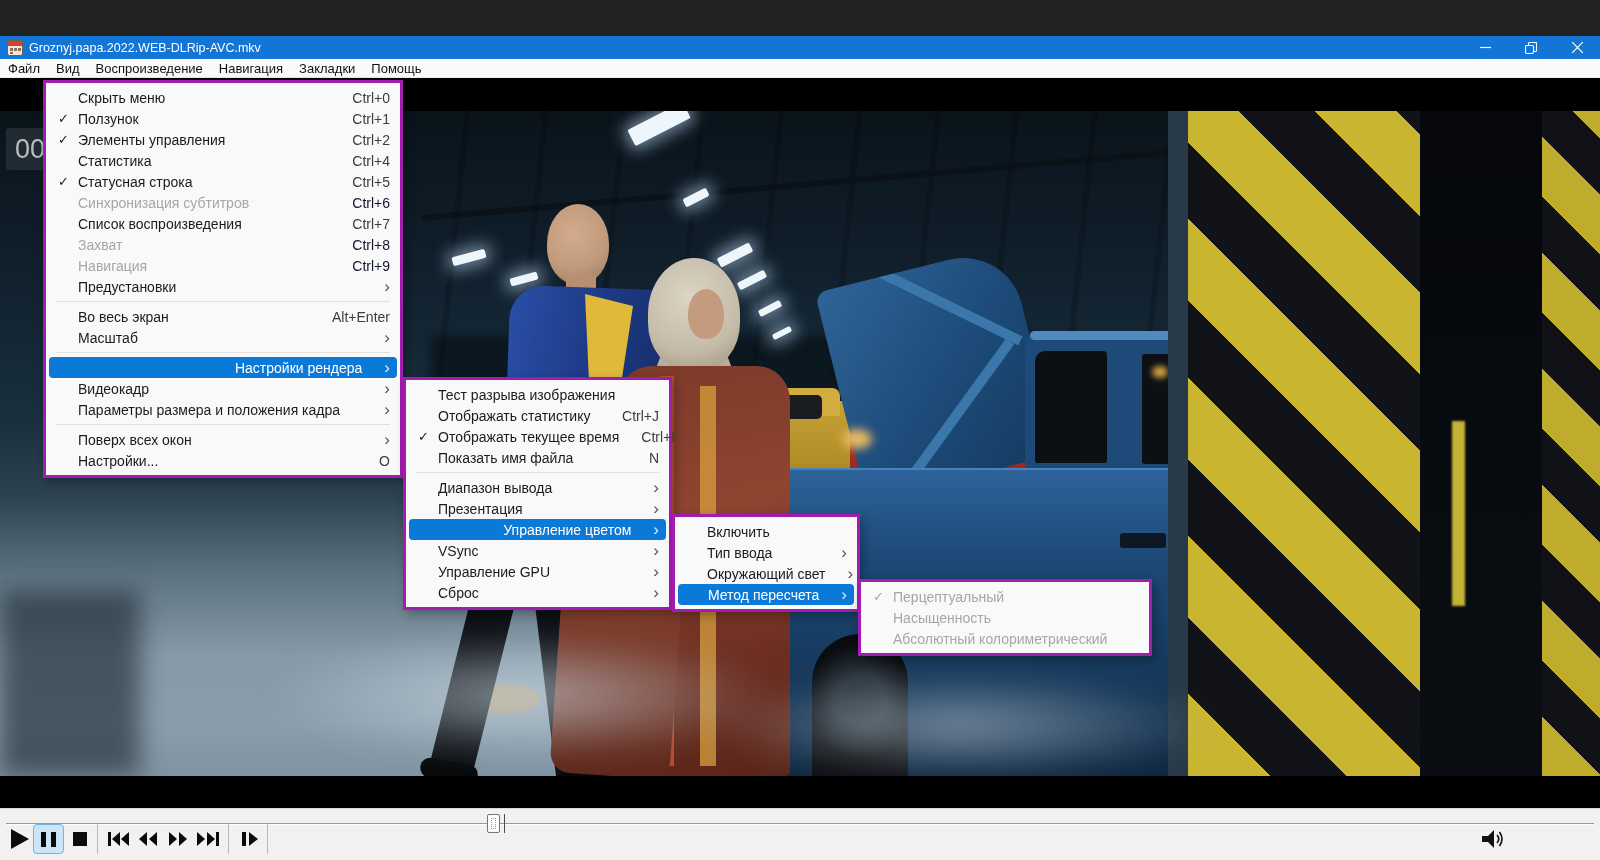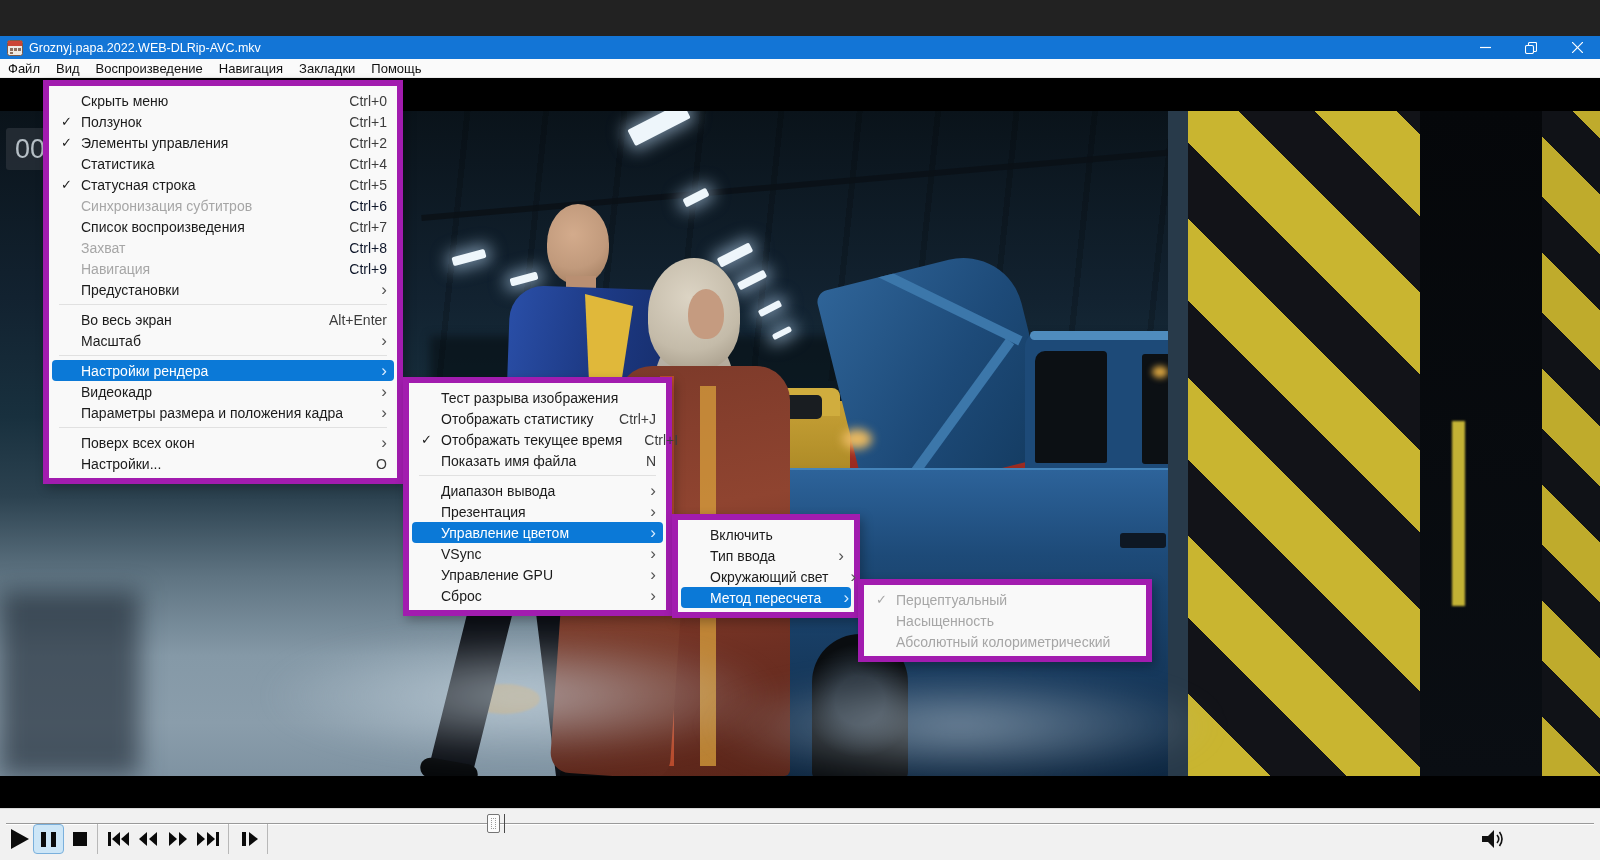--- a/index.html
+++ b/index.html
@@ -25,7 +25,7 @@
   .osd{position:absolute;left:6px;top:50px;width:56px;height:42px;background:rgba(38,46,54,.88);border-radius:3px;color:#b6bfc6;font-size:27px;display:flex;align-items:center;padding-left:9px;z-index:5;}
 
   
-  .menu{position:absolute;background:#f9f9f9;border:6px solid #a21caf;box-shadow:3px 4px 10px rgba(0,0,0,.28);padding:4px 0;font-size:14px;color:#1b1b1b;z-index:20;}
+  .menu{position:absolute;background:#f9f9f9;border:3px solid #a21caf;box-shadow:3px 4px 10px rgba(0,0,0,.28);padding:4px 0;font-size:14px;color:#1b1b1b;z-index:20;}
   .mitem{display:flex;align-items:center;height:21px;margin:0 3px;border-radius:4px;padding-right:7px;white-space:nowrap;}
   .mchk{width:29px;text-align:center;font-size:13px;flex:0 0 29px;}
   .mlbl{flex:1;}

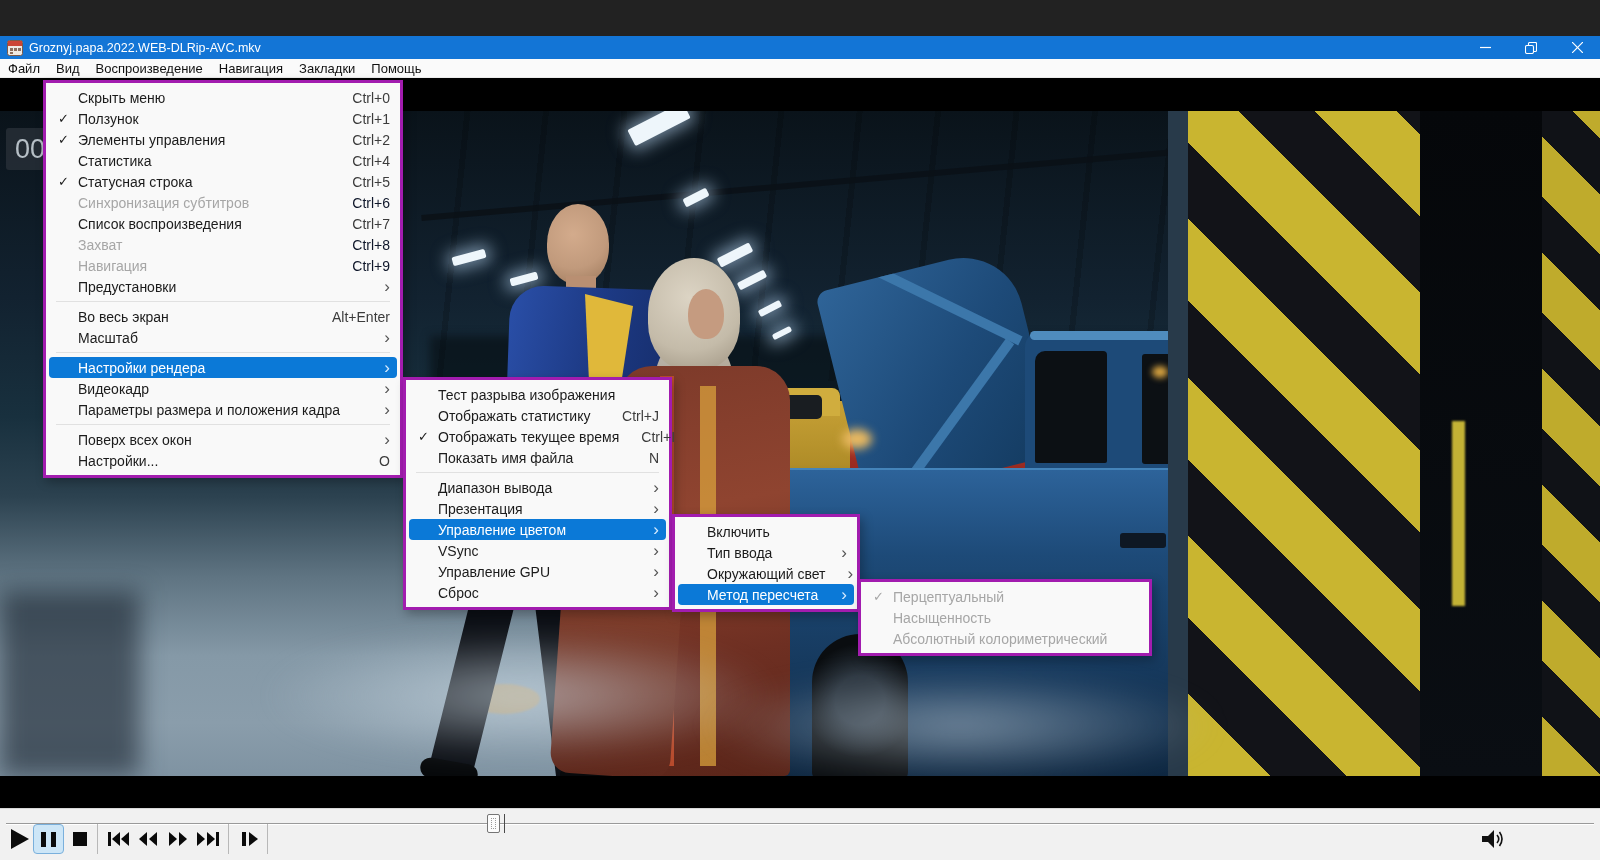--- a/index.html
+++ b/index.html
@@ -31,7 +31,7 @@
   .mlbl{flex:1;}
   .mrt{margin-left:22px;color:#3c3c3c;}
   .mitem .arrow{font-size:17px;line-height:1;color:#555;}
-  .mitem.hl{background:#0b79d7;color:#fff;}
+  .mitem.hl{background:#0b79d7;color:#fff;text-align:right;}
   .mitem.hl .mrt,.mitem.hl .arrow{color:#d8ecff;}
   .mitem.dis{color:#a6a6a6;}
   .mitem.dis .mrt{color:#0f172a;}

